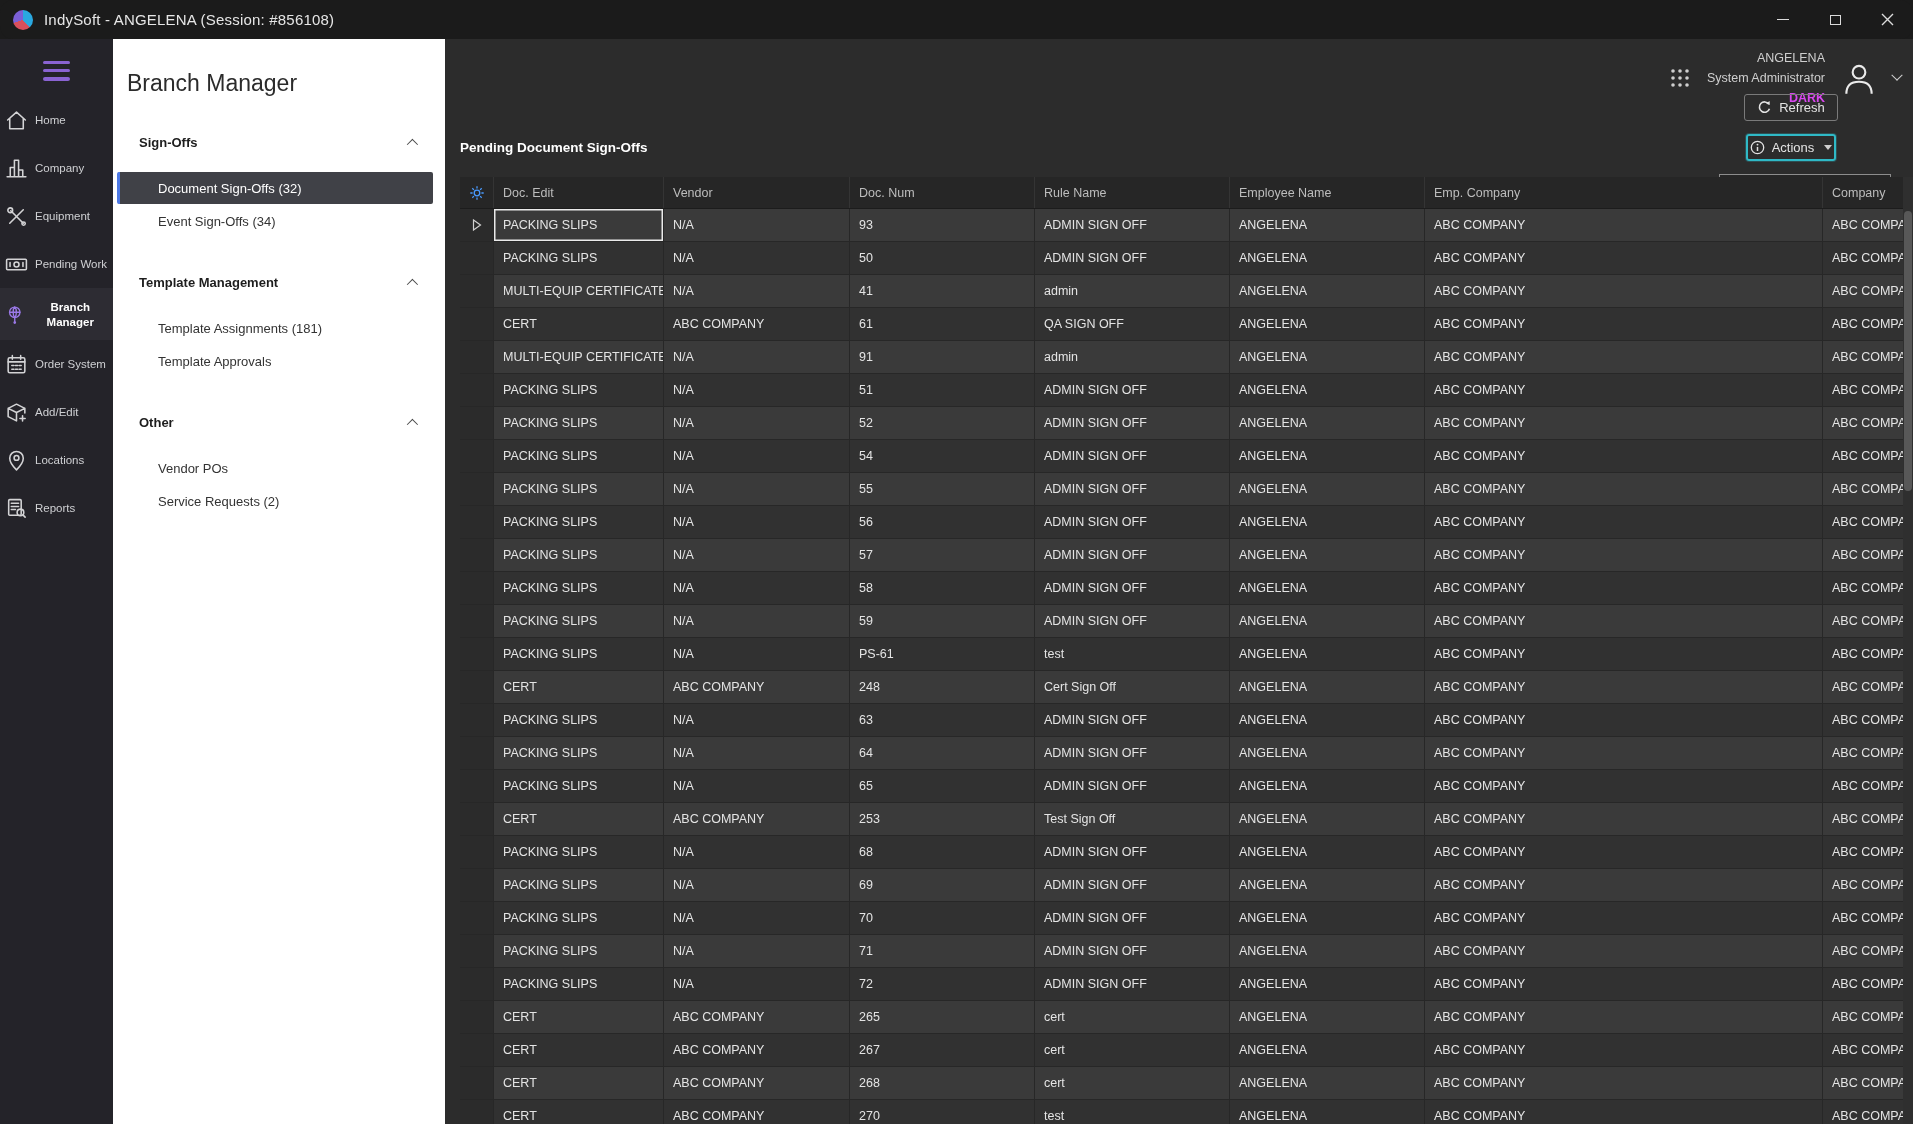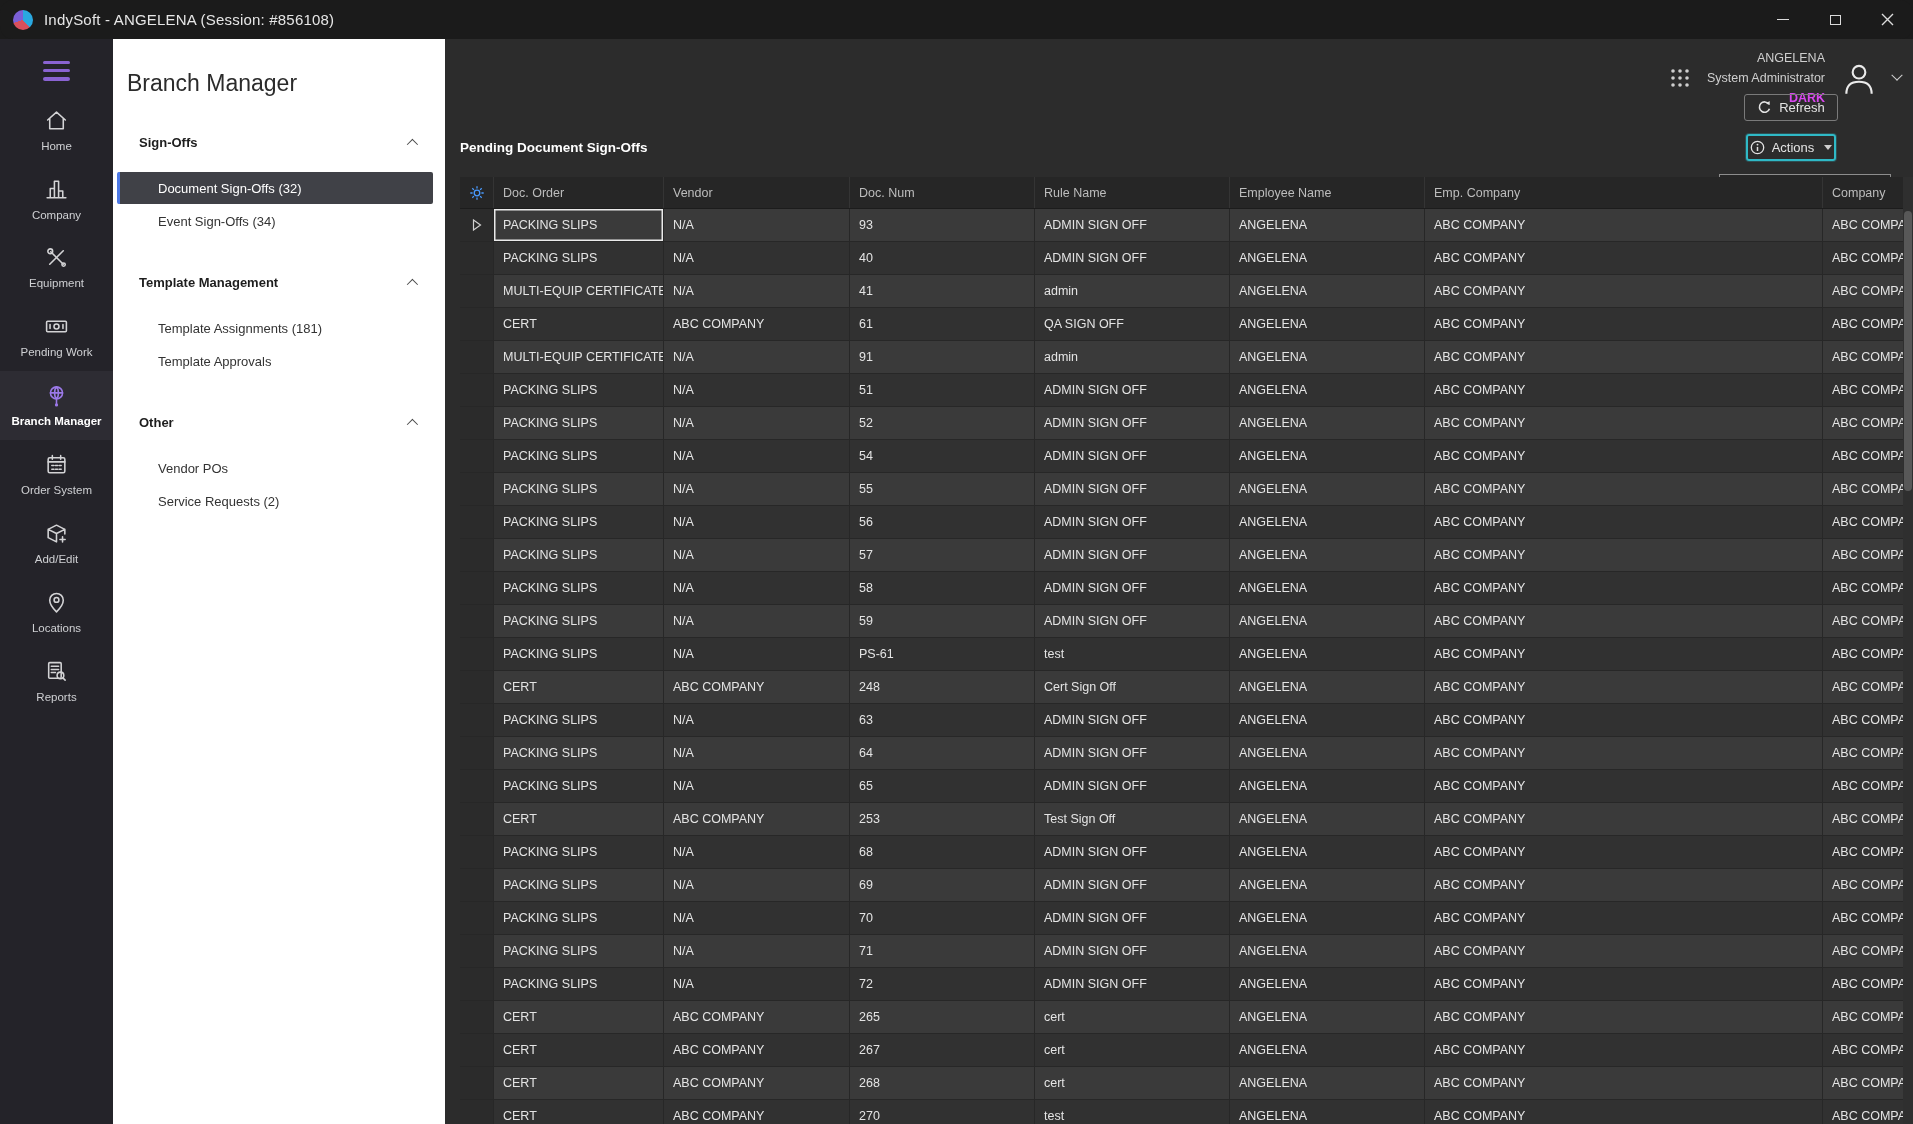--- a/index.html
+++ b/index.html
@@ -23,7 +23,7 @@
   .sidebar { width:113px; background:#242329; display:flex; flex-direction:column; align-items:center; color:#cfd0d3; flex:none; }
   .hamburger { margin:17px 0 10px; cursor:pointer; }
   .hamburger span { display:block; width:27px; height:3.2px; background:#8a63d2; margin:5px 0; border-radius:2px; }
-  .side-item { width:100%; padding:12px 4px 11px; display:flex; flex-direction:column; align-items:center; gap:6px;
+  .side-item { width:100%; padding:12px 4px 11px; display:flex; flex-direction:row; align-items:center; gap:6px;
                font-size:11.5px; text-align:center; line-height:1.3; cursor:pointer; }
   .side-item svg { width:25px; height:25px; stroke:#d3d3d5; fill:none; stroke-width:1.5; stroke-linecap:round; stroke-linejoin:round; }
   .side-item.active { color:#ffffff; font-weight:bold; background:#2d2c33; }

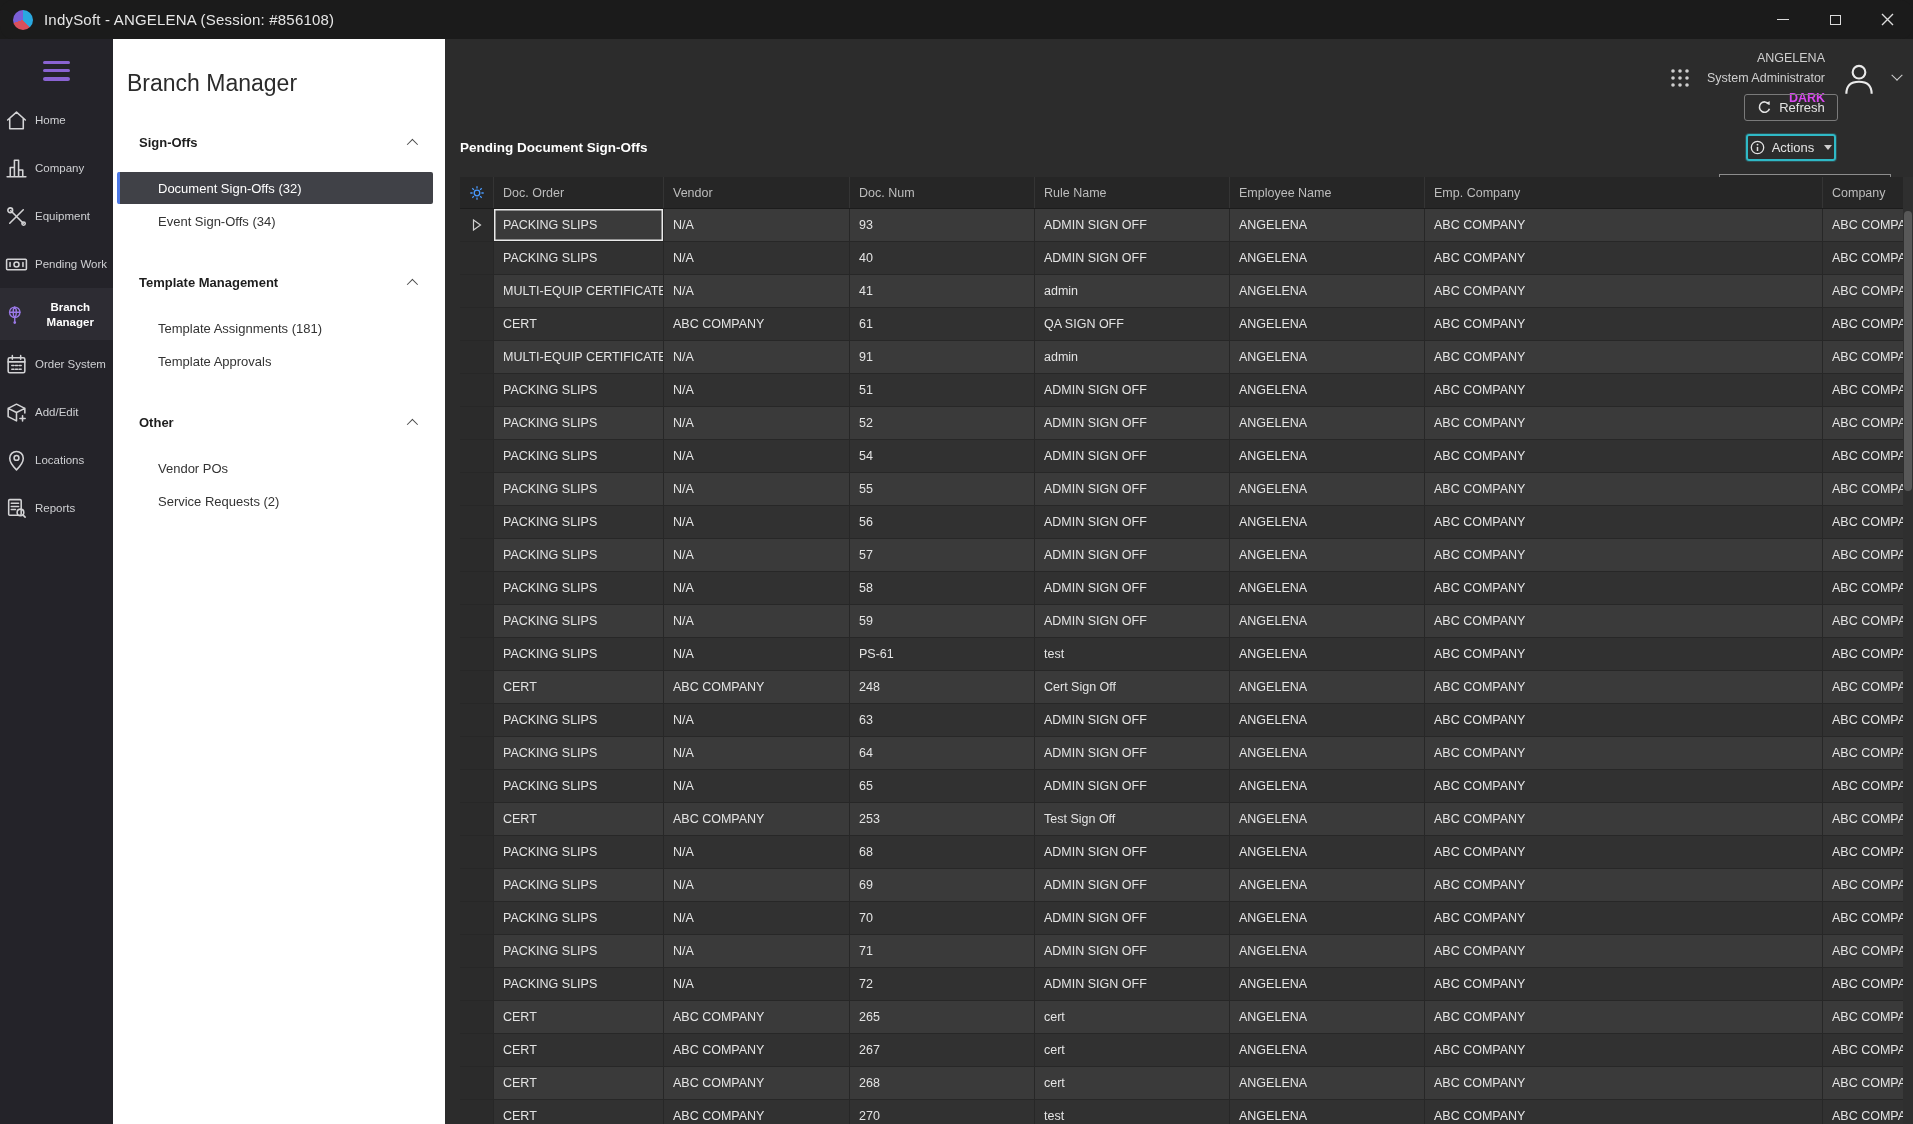--- a/index.html
+++ b/index.html
@@ -293,7 +293,7 @@
             </svg>
           </div>
 
-        <div class="hcell col-w0">Doc. Order</div>
+        <div class="hcell col-w0">Doc. Edit</div>
             <div class="hcell col-w1">Vendor</div>
             <div class="hcell col-w2">Doc. Num</div>
             <div class="hcell col-w3">Rule Name</div>

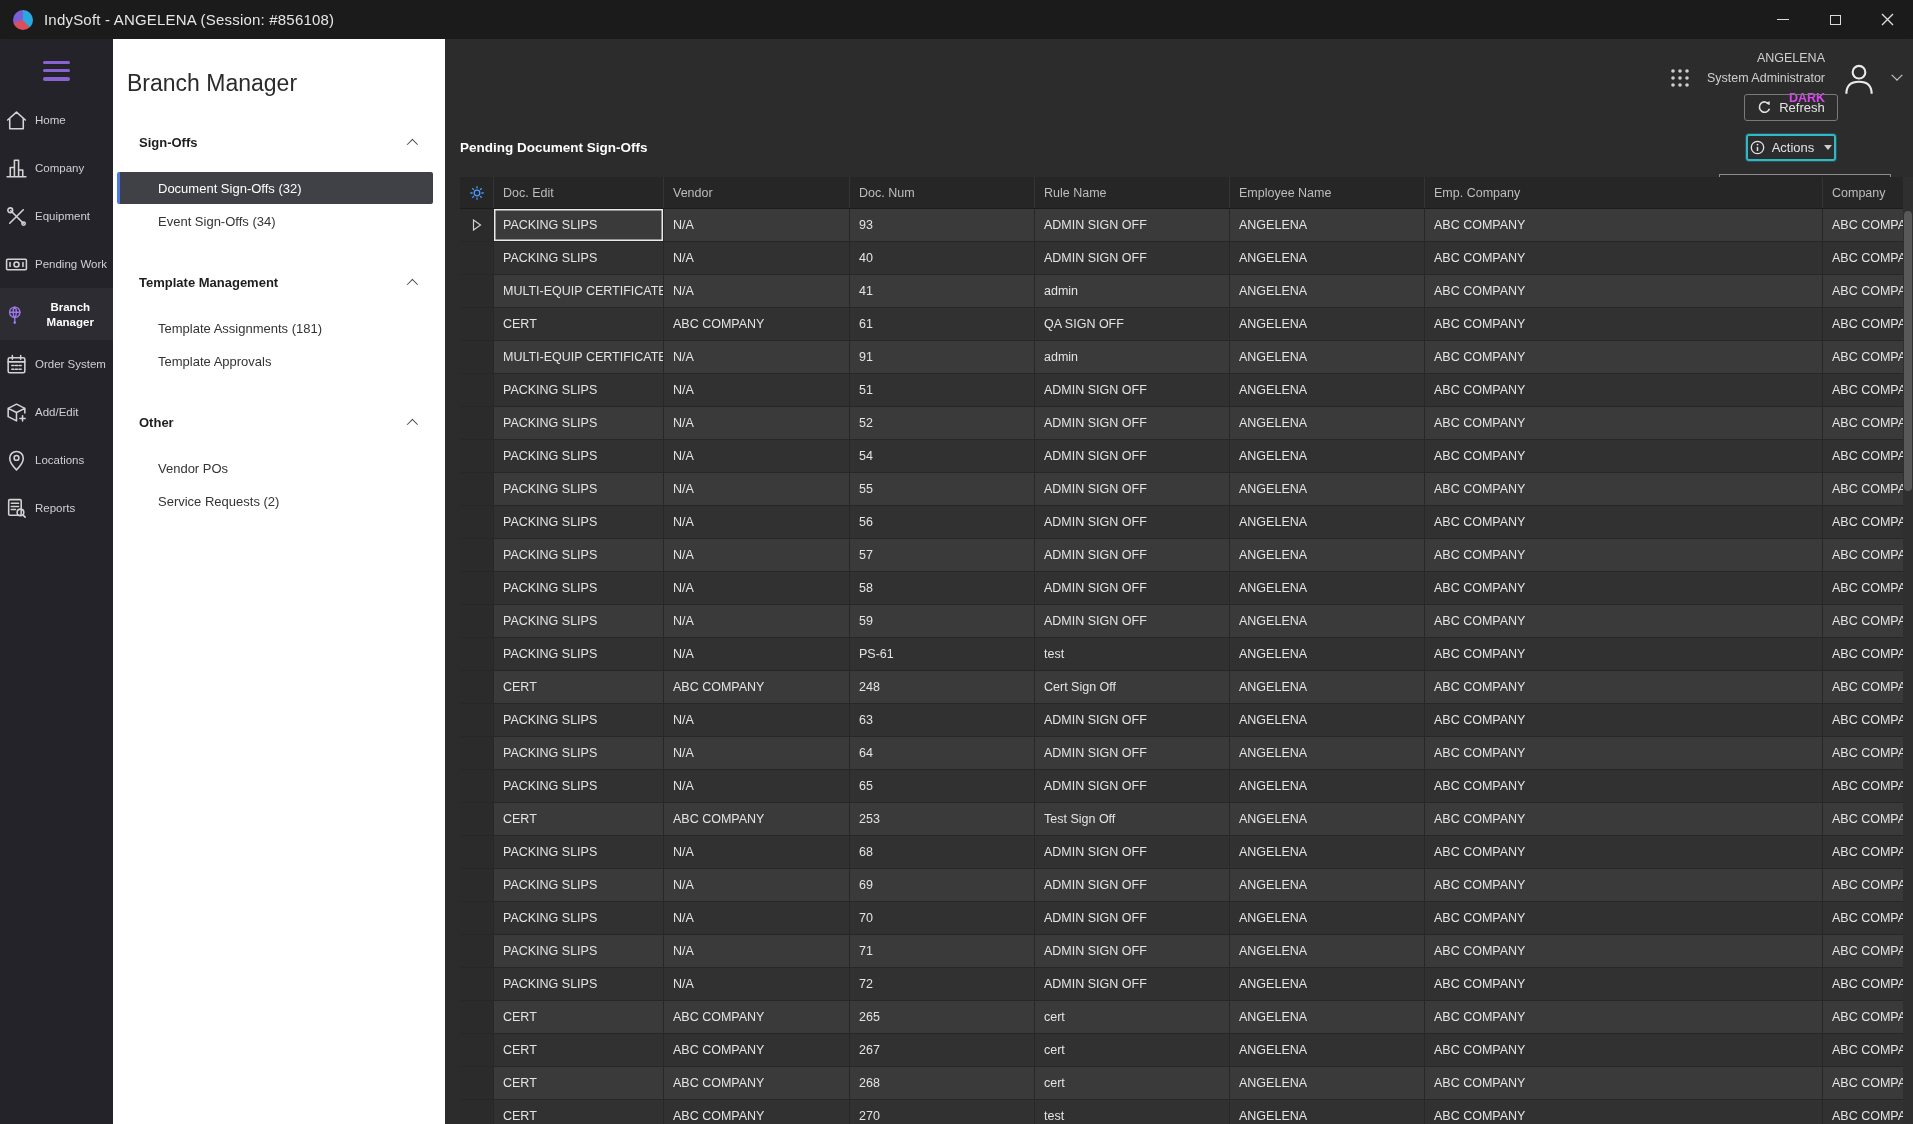--- a/index.html
+++ b/index.html
@@ -320,7 +320,7 @@
               <div class="cell indicator"></div>
               <div class="cell col-w0">PACKING SLIPS</div>
               <div class="cell col-w1">N/A</div>
-              <div class="cell col-w2">40</div>
+              <div class="cell col-w2">50</div>
               <div class="cell col-w3">ADMIN SIGN OFF</div>
               <div class="cell col-w4">ANGELENA</div>
               <div class="cell col-w5">ABC COMPANY</div>

